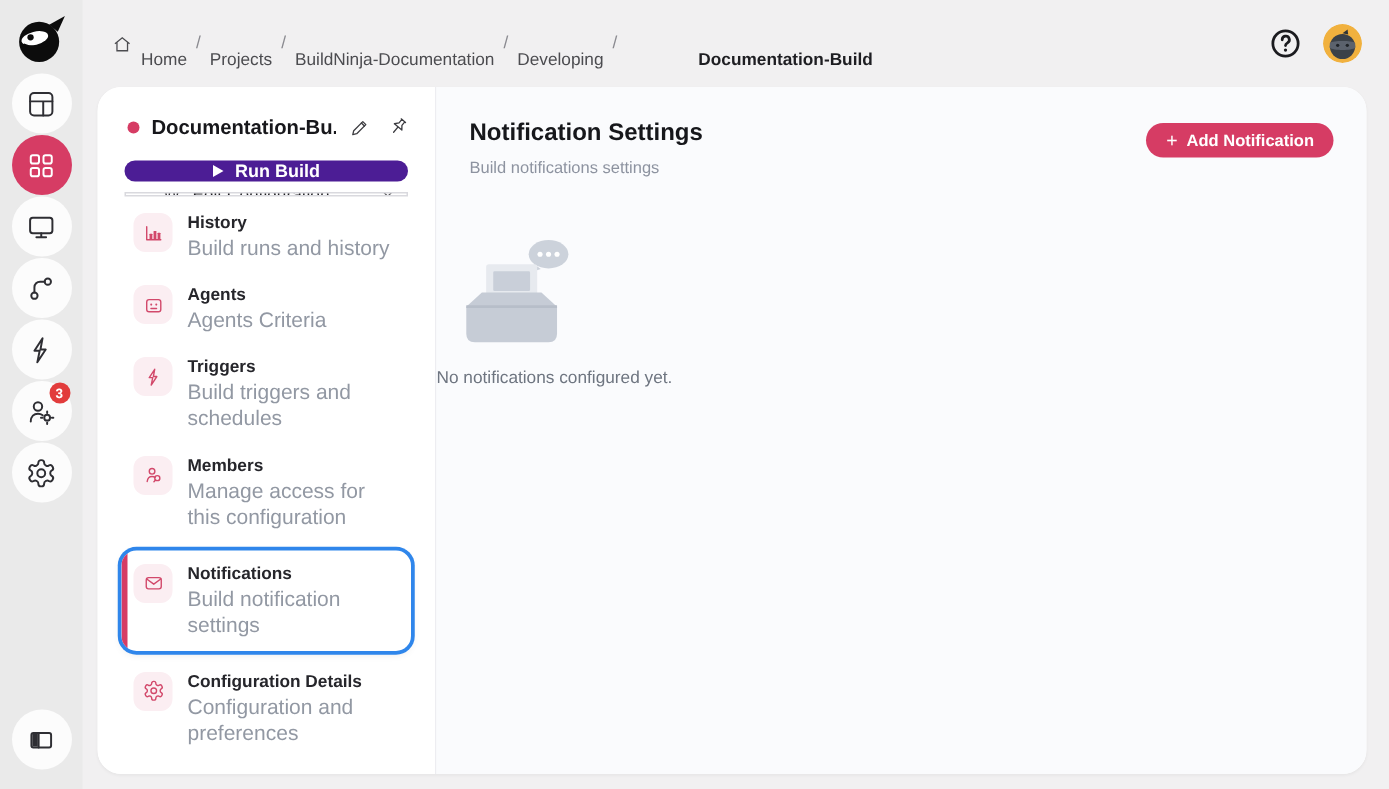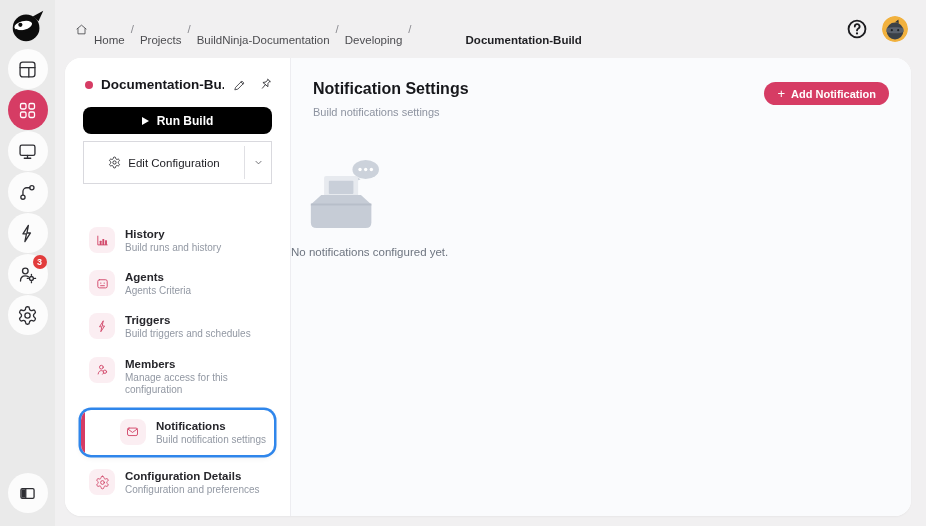--- a/index.html
+++ b/index.html
@@ -61,7 +61,7 @@
   .icon-btn svg { width: 15px; height: 15px; stroke: #3c3c40; fill: none; stroke-width: 1.4; stroke-linecap: round; stroke-linejoin: round; }
 
   .run-btn {
-    margin: 14px 18px 0; height: 27px; background: #000000; border: none; border-radius: 8px;
+    margin: 14px 18px 0; height: 27px; background: #4c1d95; border: none; border-radius: 8px;
     color: #fff; font-weight: bold; font-size: 12px; font-family: inherit;
     display: flex; align-items: center; justify-content: center; gap: 8px; cursor: pointer;
   }

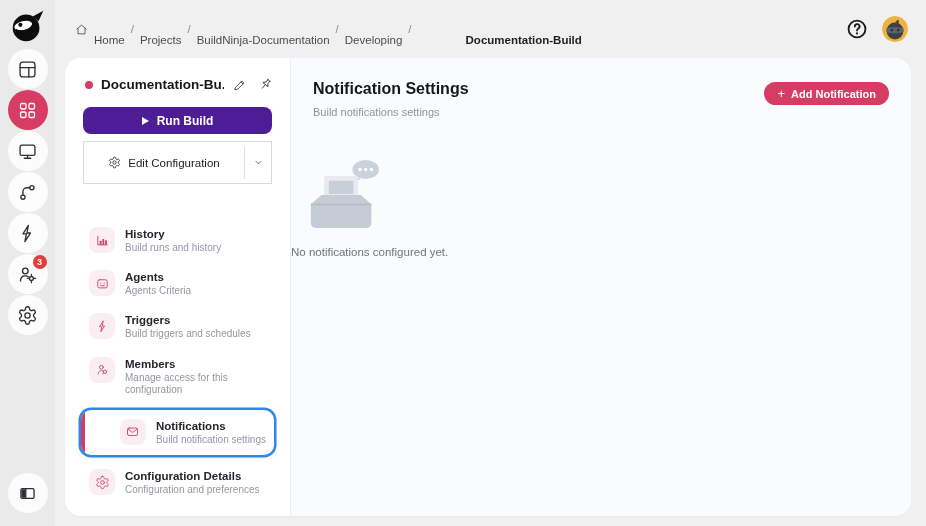--- a/index.html
+++ b/index.html
@@ -68,7 +68,7 @@
   .play { width: 0; height: 0; border-left: 7px solid #fff; border-top: 4.5px solid transparent; border-bottom: 4.5px solid transparent; }
 
   .edit-btn {
-    margin: 7px 18px 0; height: 43px; background: #fff; border: 1px solid #d9d9de; border-radius: 0;
+    margin: 7px 18px 0; height: 25px; background: #fff; border: 1px solid #d9d9de; border-radius: 0;
     display: flex; align-items: stretch; cursor: pointer; font-family: inherit; padding: 0; overflow: hidden;
   }
   .edit-main { flex: 1; display: flex; align-items: center; justify-content: center; gap: 7px; font-size: 11.5px; color: #1d1d22; }

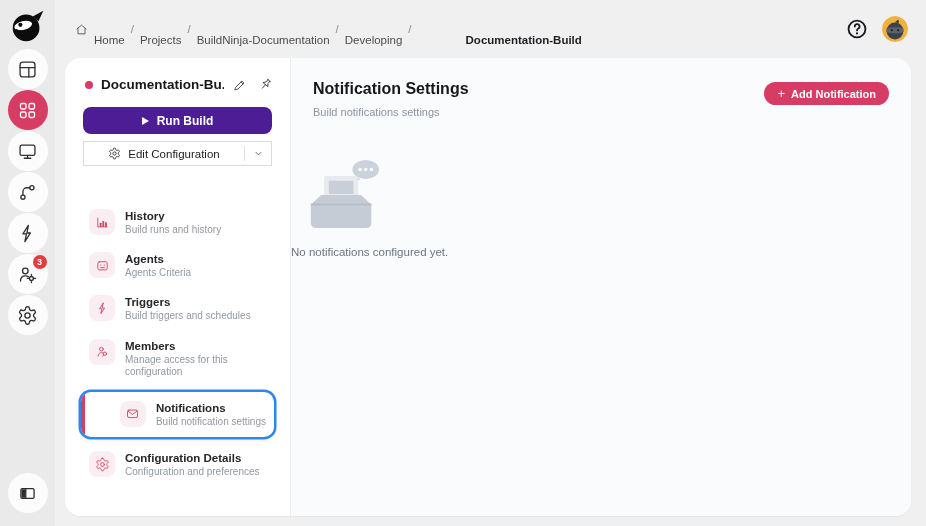--- a/index.html
+++ b/index.html
@@ -77,7 +77,7 @@
   .edit-caret { width: 26px; display: flex; align-items: center; justify-content: center; }
   .edit-caret svg { width: 11px; height: 11px; stroke: #55555a; stroke-width: 1.8; fill: none; stroke-linecap: round; stroke-linejoin: round; }
 
-  .menu { margin-top: 38px; padding: 0 16px 14px; display: flex; flex-direction: column; gap: 6px; }
+  .menu { margin-top: 6px; padding: 0 16px 14px; display: flex; flex-direction: column; gap: 6px; }
   .menu-item { display: flex; gap: 10px; padding: 5px 8px; border-radius: 10px; cursor: pointer; align-items: flex-start; }
   .mi-icon { width: 26px; height: 26px; border-radius: 8px; background: #fbeef2; display: flex; align-items: center; justify-content: center; flex-shrink: 0; }
   .mi-icon svg { width: 15px; height: 15px; stroke: #d2496b; stroke-width: 1.5; fill: none; stroke-linecap: round; stroke-linejoin: round; }

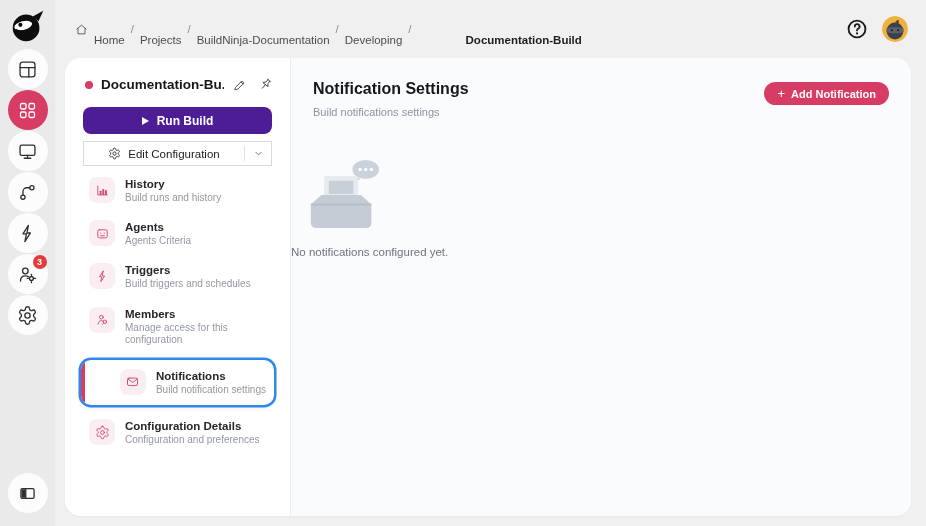--- a/index.html
+++ b/index.html
@@ -83,7 +83,7 @@
   .mi-icon svg { width: 15px; height: 15px; stroke: #d2496b; stroke-width: 1.5; fill: none; stroke-linecap: round; stroke-linejoin: round; }
   .mi-text { padding-top: 1px; }
   .mi-label { font-size: 11.5px; font-weight: bold; color: #26262b; display: block; margin-bottom: 2px; }
-  .mi-desc { font-size: 10px; color: #9298a3; display: block; line-height: 1.22; }
+  .mi-desc { font-size: 14px; color: #9298a3; display: block; line-height: 1.22; }
   .menu-item.selected {
     background: #fff; position: relative; margin: 3px 0; padding: 9px 8px;
     box-shadow: 0 0 0 2.5px #2f86eb, 0 2px 6px rgba(0,0,0,.10);

